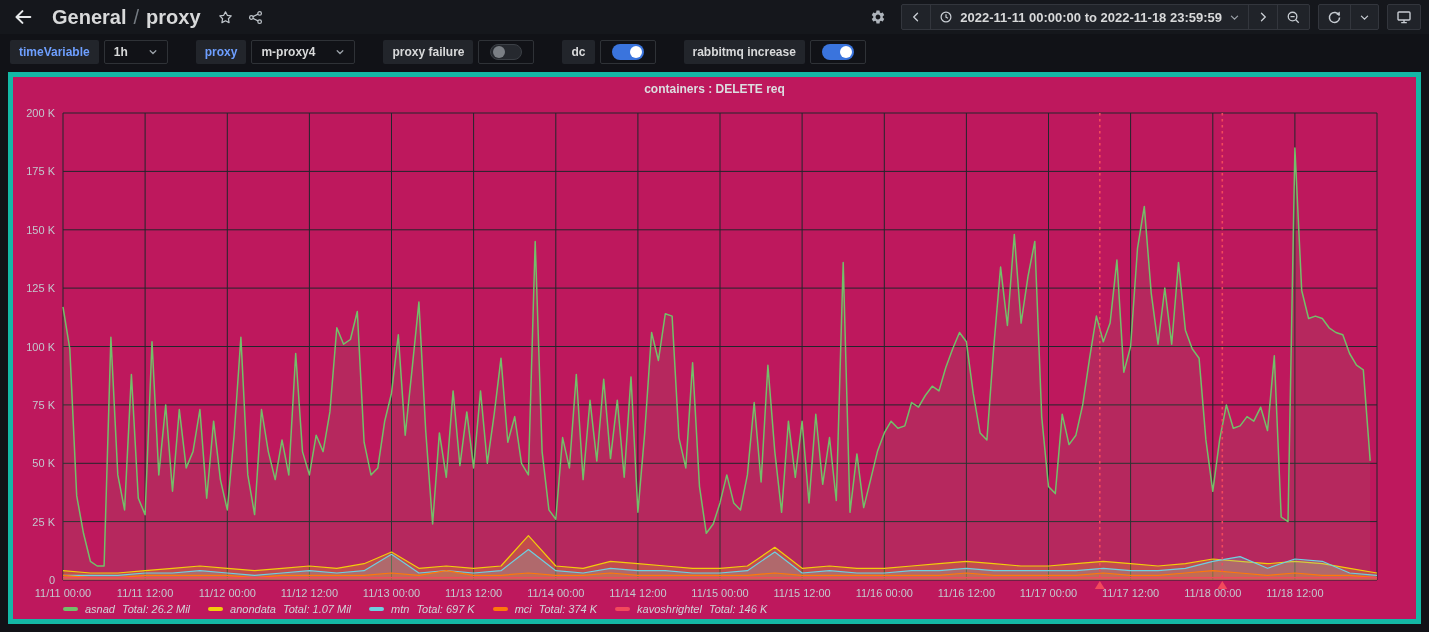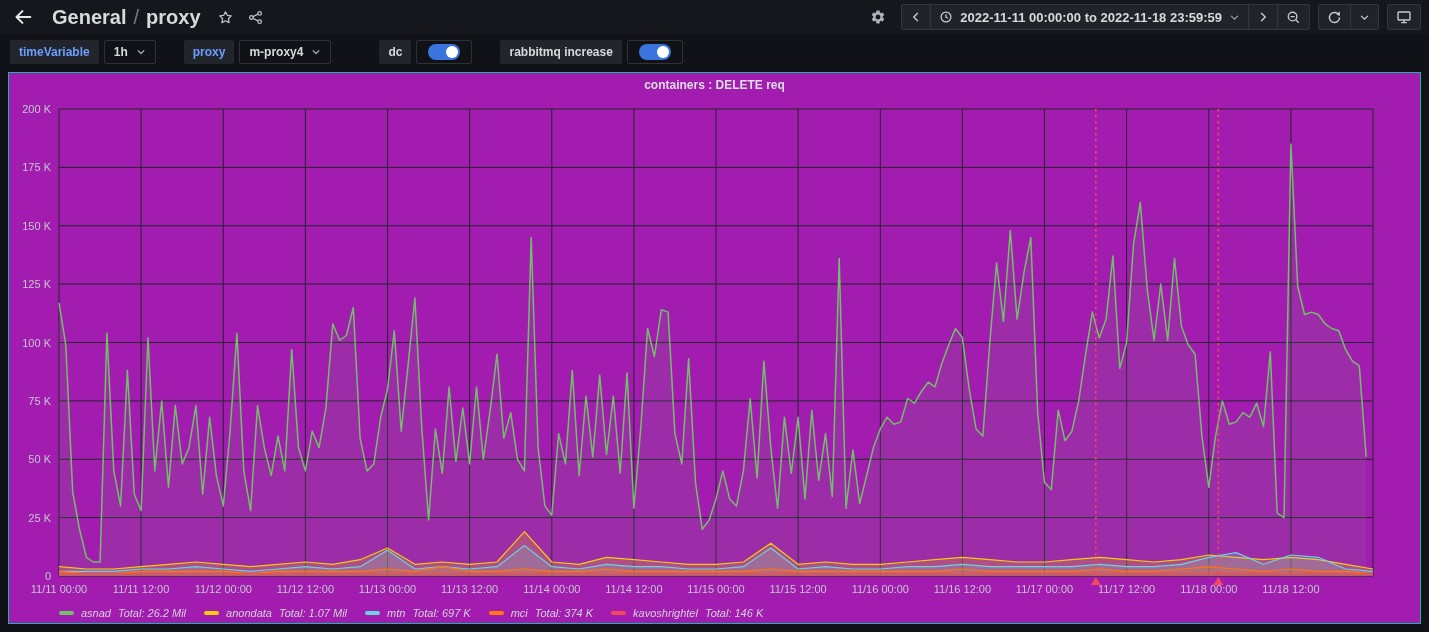--- a/index.html
+++ b/index.html
@@ -33,7 +33,7 @@
   .chip-blue { color:#6e9fff; }
   .chip-white { color:#d8d9da; }
   .var-value { background:#111217; border:1px solid #2f3237; border-radius:2px; height:24px;
-               display:flex; align-items:center; gap:8px; padding:0 9px; font-size:12px;
+               display:flex; align-items:center; gap:20px; padding:0 9px; font-size:12px;
                font-weight:600; color:#d8d9da; cursor:pointer; }
   .var-gap { width:12px; }
   .toggle-box { background:#111217; border:1px solid #2f3237; border-radius:2px; height:24px;

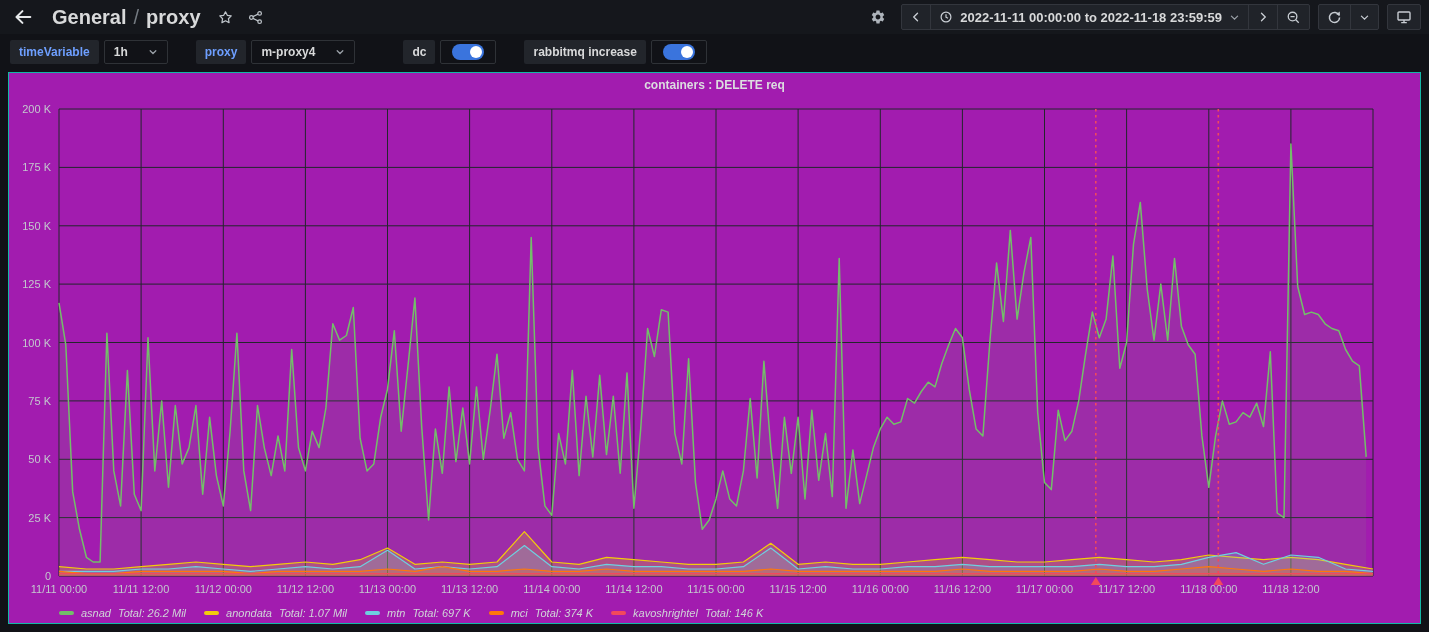--- a/index.html
+++ b/index.html
@@ -197,6 +197,14 @@
     </div>
   </div>
   <div class="var-gap"></div>
+  <div class="var-group">
+    <div class="var-chip chip-white">proxy failure</div>
+    <div class="toggle-box">
+      <div class="toggle off">
+          <div class="knob"></div>
+        </div>
+    </div>
+  </div>
   <div class="var-gap"></div>
   <div class="var-group">
     <div class="var-chip chip-white">dc</div>

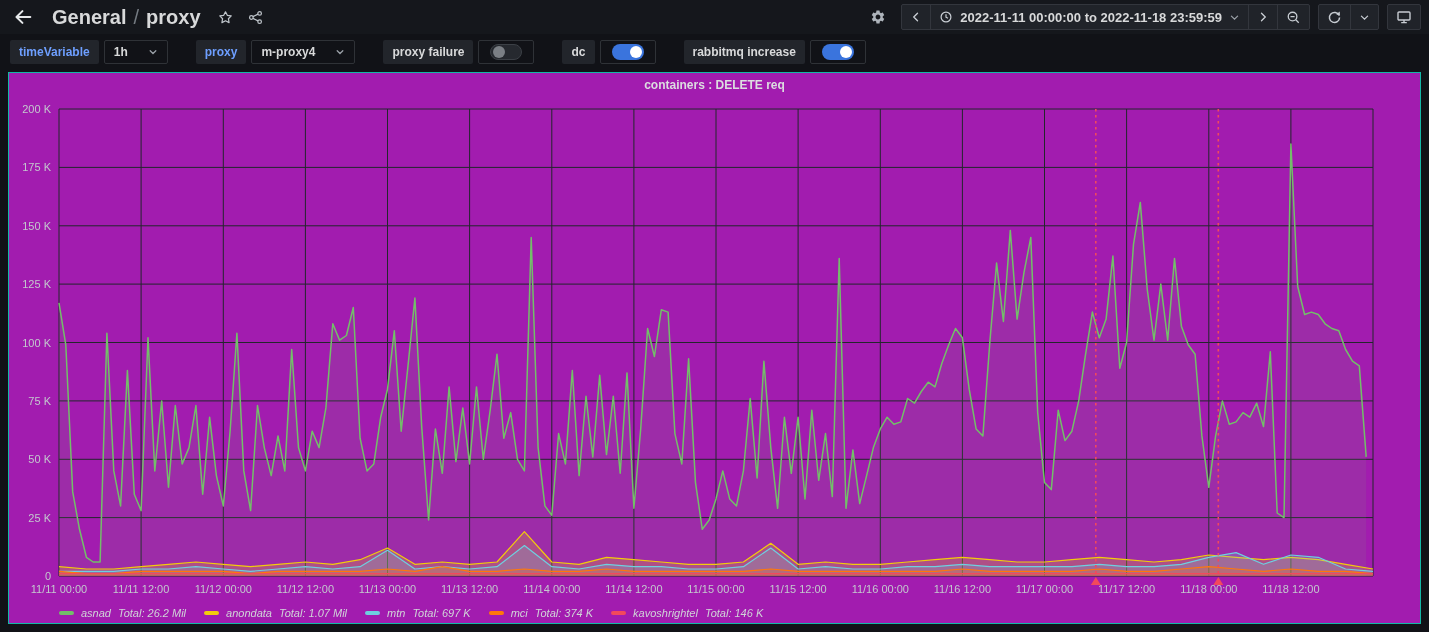--- a/index.html
+++ b/index.html
@@ -48,7 +48,7 @@
 
   
   .panel { position:absolute; left:8px; top:72px; width:1413px; height:552px;
-           background:#a21caf; border:1px solid #14b8a6; }
+           background:#be185d; border:5px solid #14b8a6; }
   .panel-title { height:24px; display:flex; align-items:center; justify-content:center;
                  font-size:12px; font-weight:700; color:#dcdde0; cursor:pointer; }
   .legend { position:absolute; left:50px; bottom:4px; display:flex; align-items:center;

